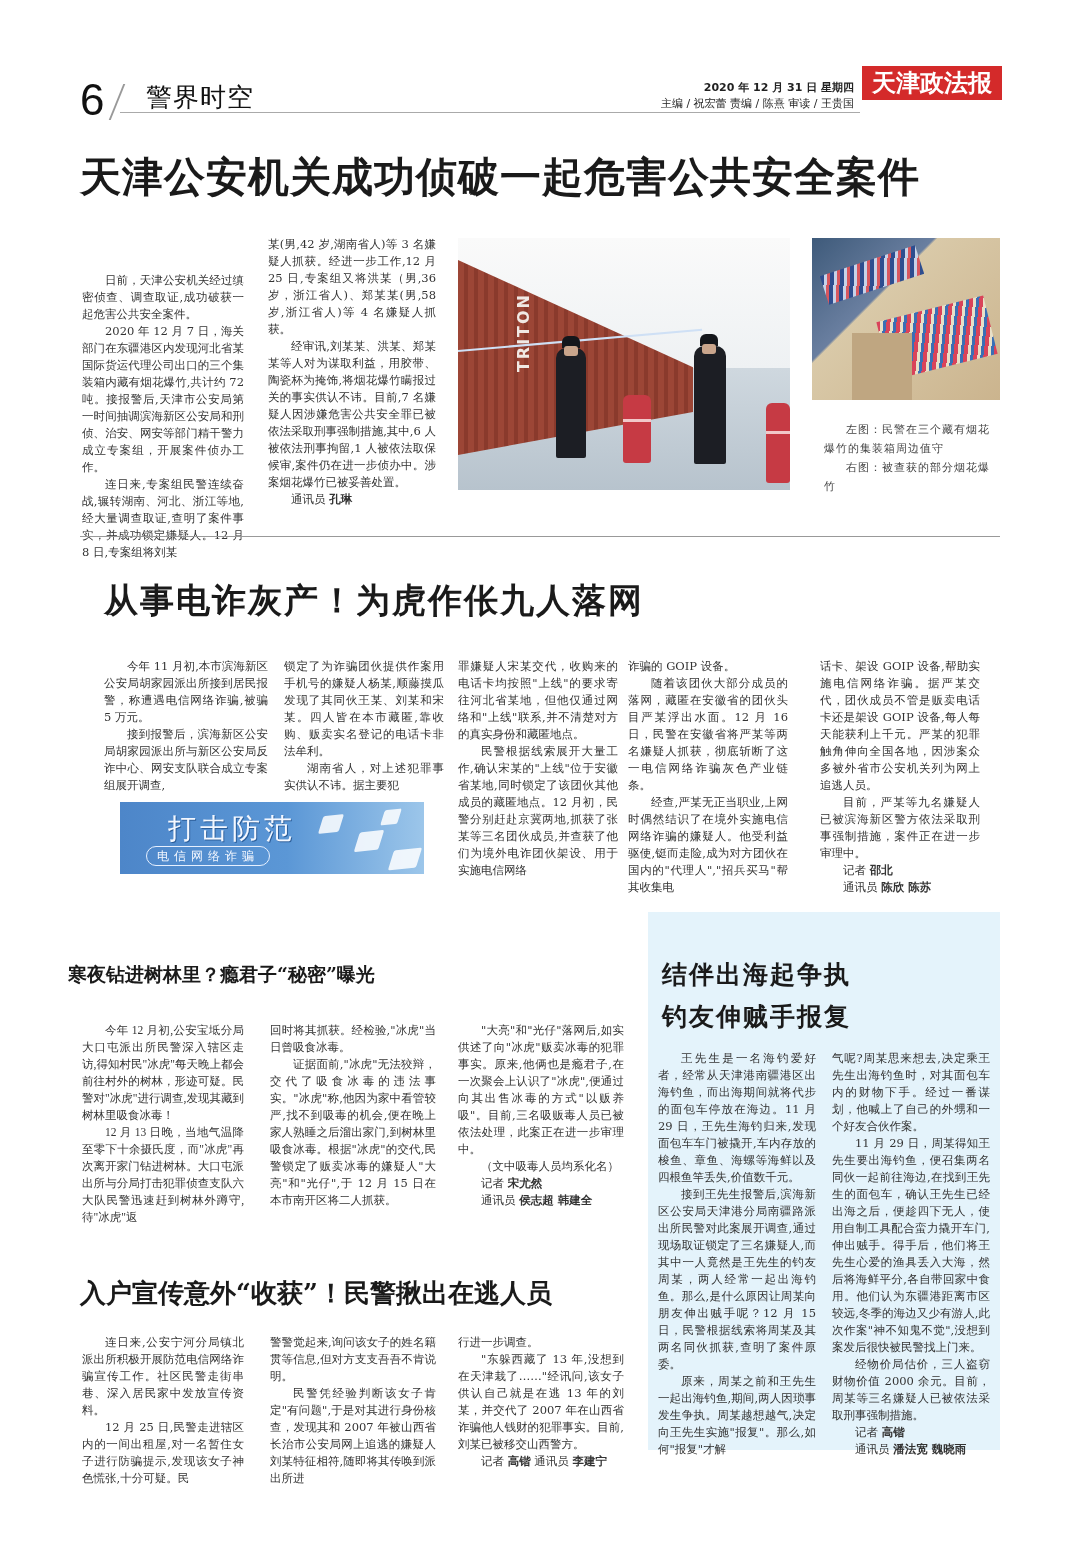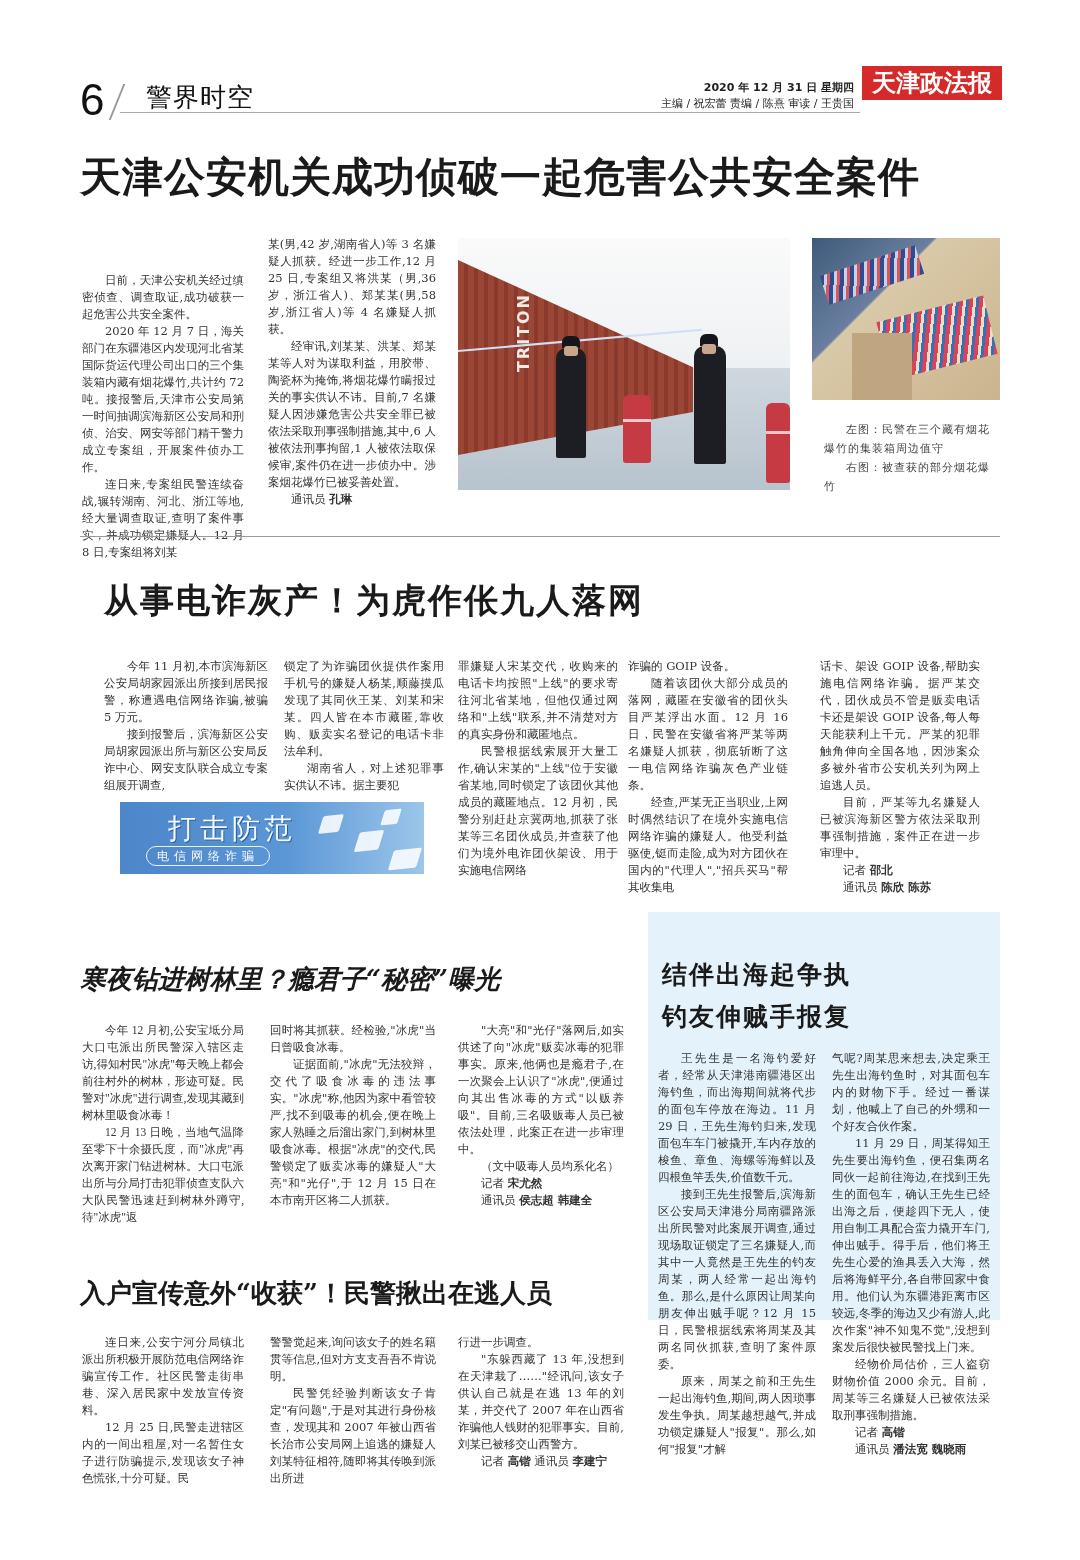--- a/index.html
+++ b/index.html
@@ -21,7 +21,7 @@
   .headline { font-family: "DejaVu Serif", "Liberation Serif", serif; font-weight: bold; color: #1a1a1a; white-space: nowrap; }
   .h1 { left: 80px; top: 150px; font-size: 41px; letter-spacing: 1px; }
   .h2 { left: 104px; top: 578px; font-size: 34px; letter-spacing: 2px; }
-  .h3 { left: 80px; top: 962px; font-size: 26px; letter-spacing: 0px; font-style: italic; }
+  .h3 { left: 68px; top: 962px; font-size: 19px; letter-spacing: 0px; }
   .h4 { left: 80px; top: 1276px; font-size: 26px; letter-spacing: 0px; }
 
   

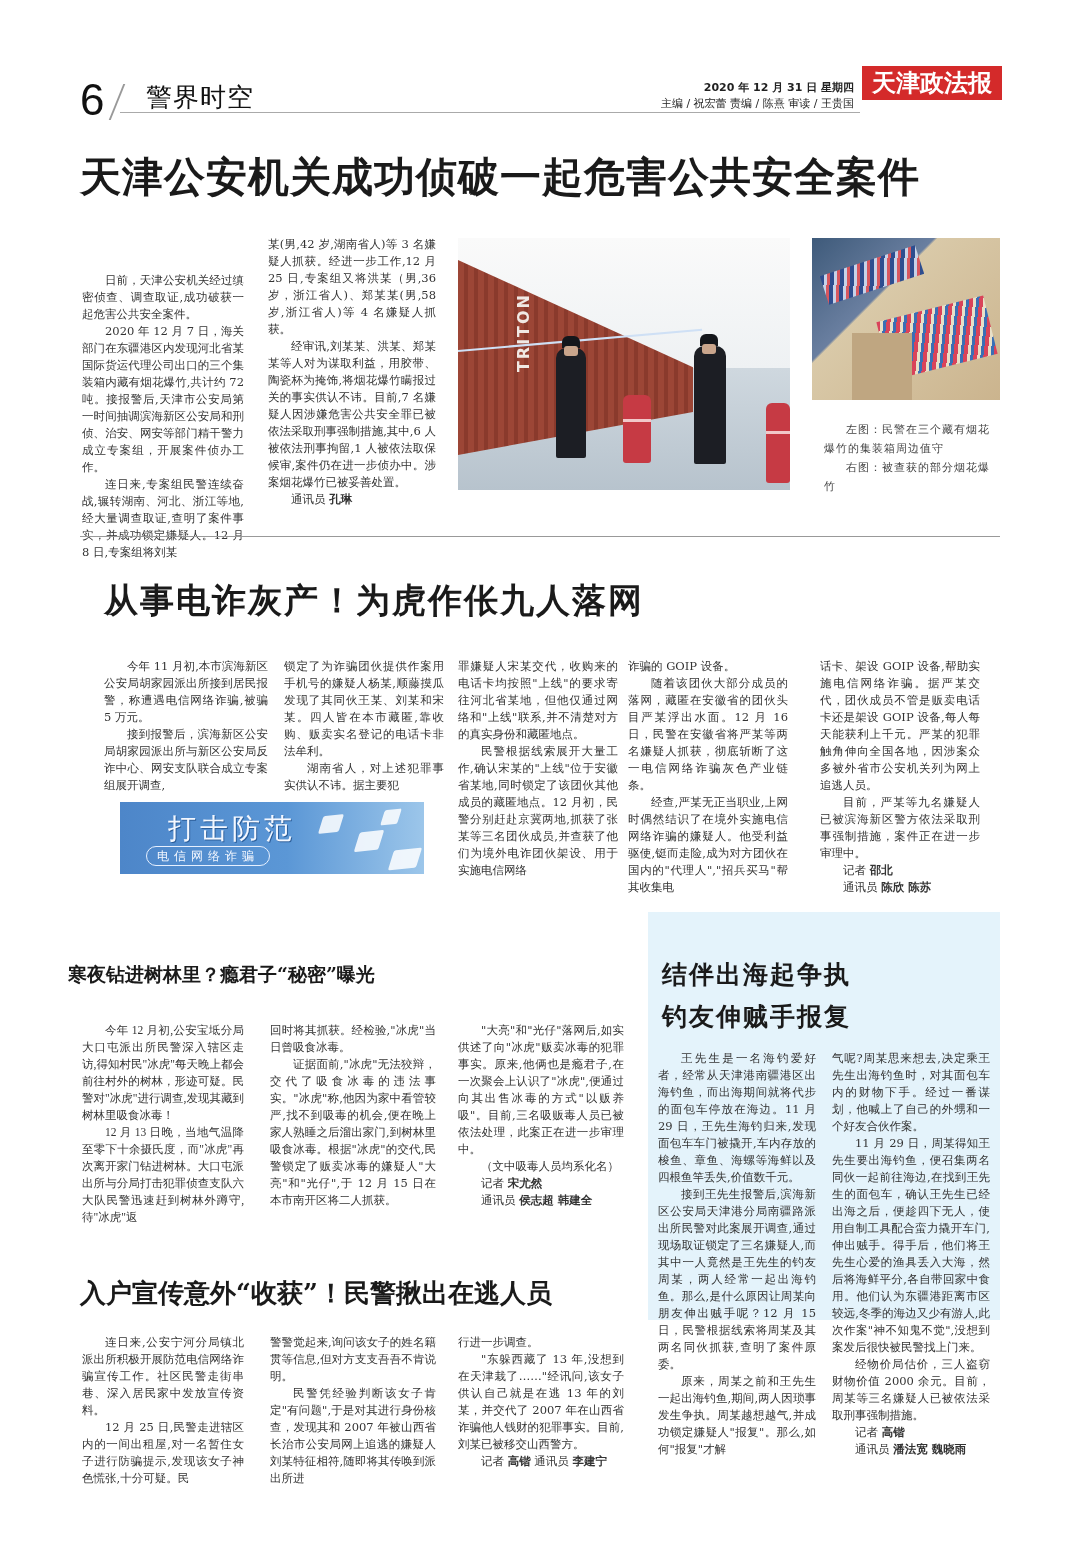--- a/index.html
+++ b/index.html
@@ -62,7 +62,7 @@
   .iso { position: absolute; background: #ffffff; opacity: 0.85; transform: skewY(-25deg) rotate(20deg); border-radius: 2px; }
 
   
-  .sidebar { left: 648px; top: 912px; width: 352px; height: 408px; background: #e4f3fb; }
+  .sidebar { left: 648px; top: 912px; width: 352px; height: 538px; background: #e4f3fb; }
   .sb-title { position: absolute; left: 14px; top: 42px; font-family: "DejaVu Serif", serif; font-weight: bold; font-size: 25px; line-height: 42px; color: #1a1a1a; letter-spacing: 2px; }
 </style>
 </head>

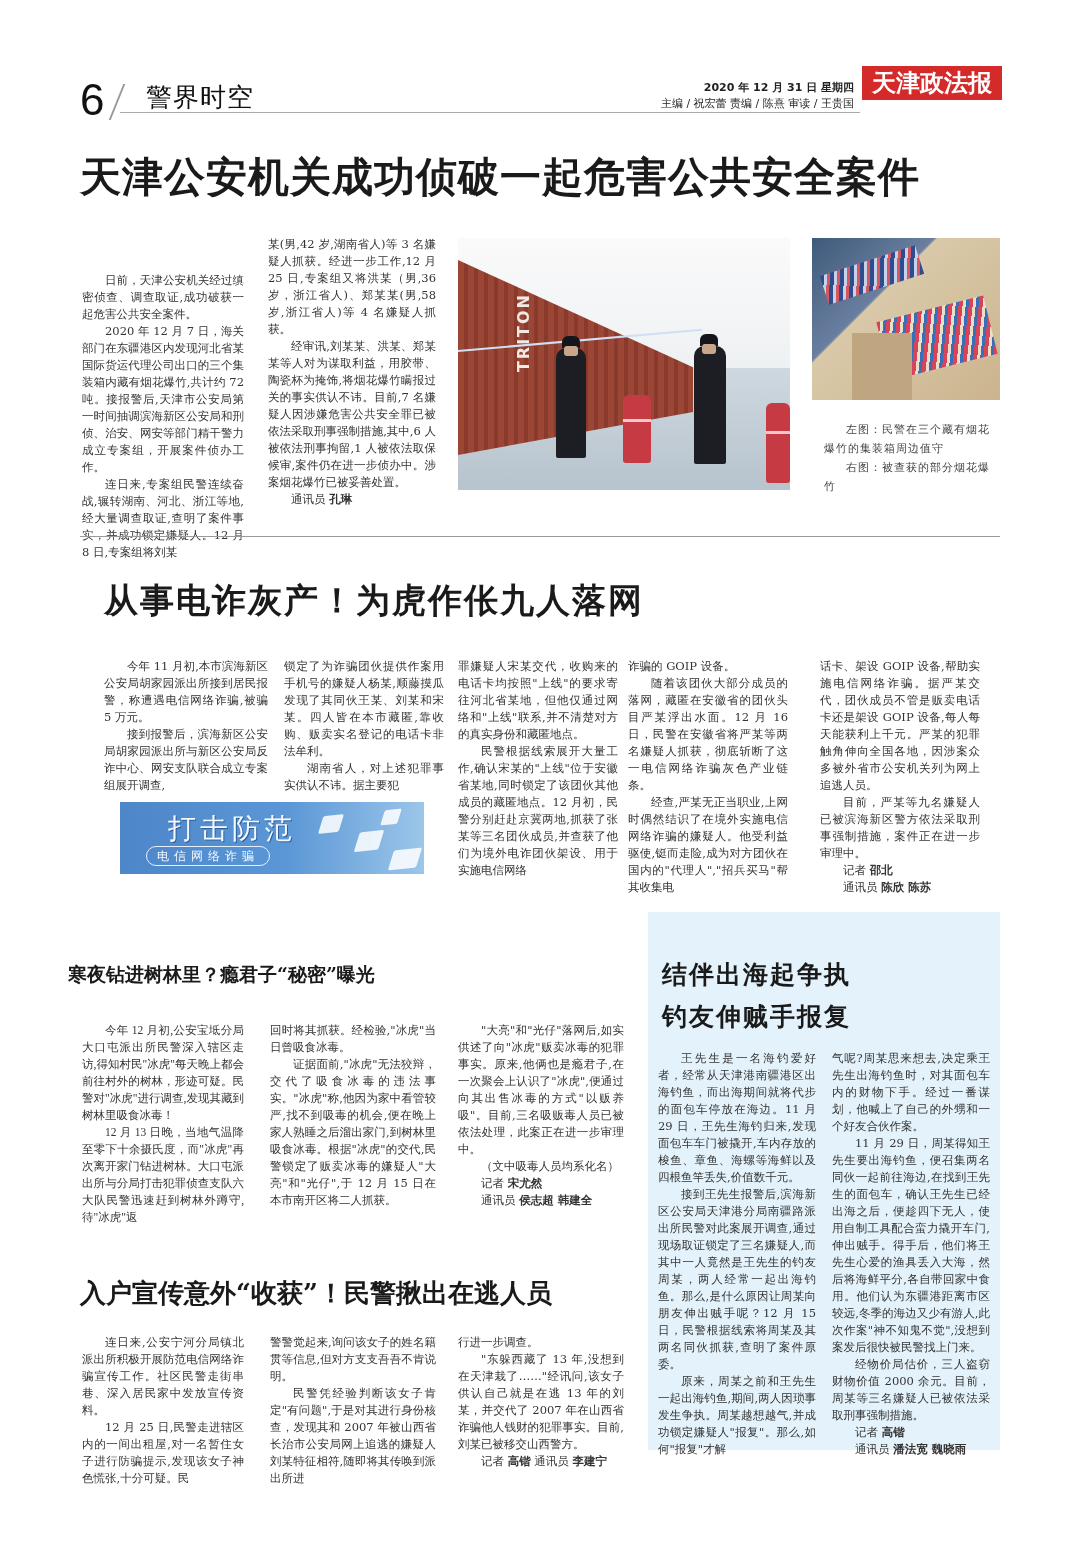--- a/index.html
+++ b/index.html
@@ -222,7 +222,7 @@
   <div class="abs col" style="left:10px; top:138px; width:158px;">
     <p>王先生是一名海钓爱好者，经常从天津港南疆港区出海钓鱼，而出海期间就将代步的面包车停放在海边。11 月 29 日，王先生海钓归来,发现面包车车门被撬开,车内存放的梭鱼、章鱼、海螺等海鲜以及四根鱼竿丢失,价值数千元。</p>
     <p>接到王先生报警后,滨海新区公安局天津港分局南疆路派出所民警对此案展开调查,通过现场取证锁定了三名嫌疑人,而其中一人竟然是王先生的钓友周某，两人经常一起出海钓鱼。那么,是什么原因让周某向朋友伸出贼手呢？12 月 15 日，民警根据线索将周某及其两名同伙抓获,查明了案件原委。</p>
-    <p>原来，周某之前和王先生一起出海钓鱼,期间,两人因琐事发生争执。周某越想越气,并成功锁定嫌疑人"报复"。那么,如何"报复"才解</p>
+    <p>原来，周某之前和王先生一起出海钓鱼,期间,两人因琐事发生争执。周某越想越气,决定向王先生实施"报复"。那么,如何"报复"才解</p>
   </div>
   <div class="abs col" style="left:184px; top:138px; width:158px;">
     <p style="text-indent:0">气呢?周某思来想去,决定乘王先生出海钓鱼时，对其面包车内的财物下手。经过一番谋划，他喊上了自己的外甥和一个好友合伙作案。</p>

